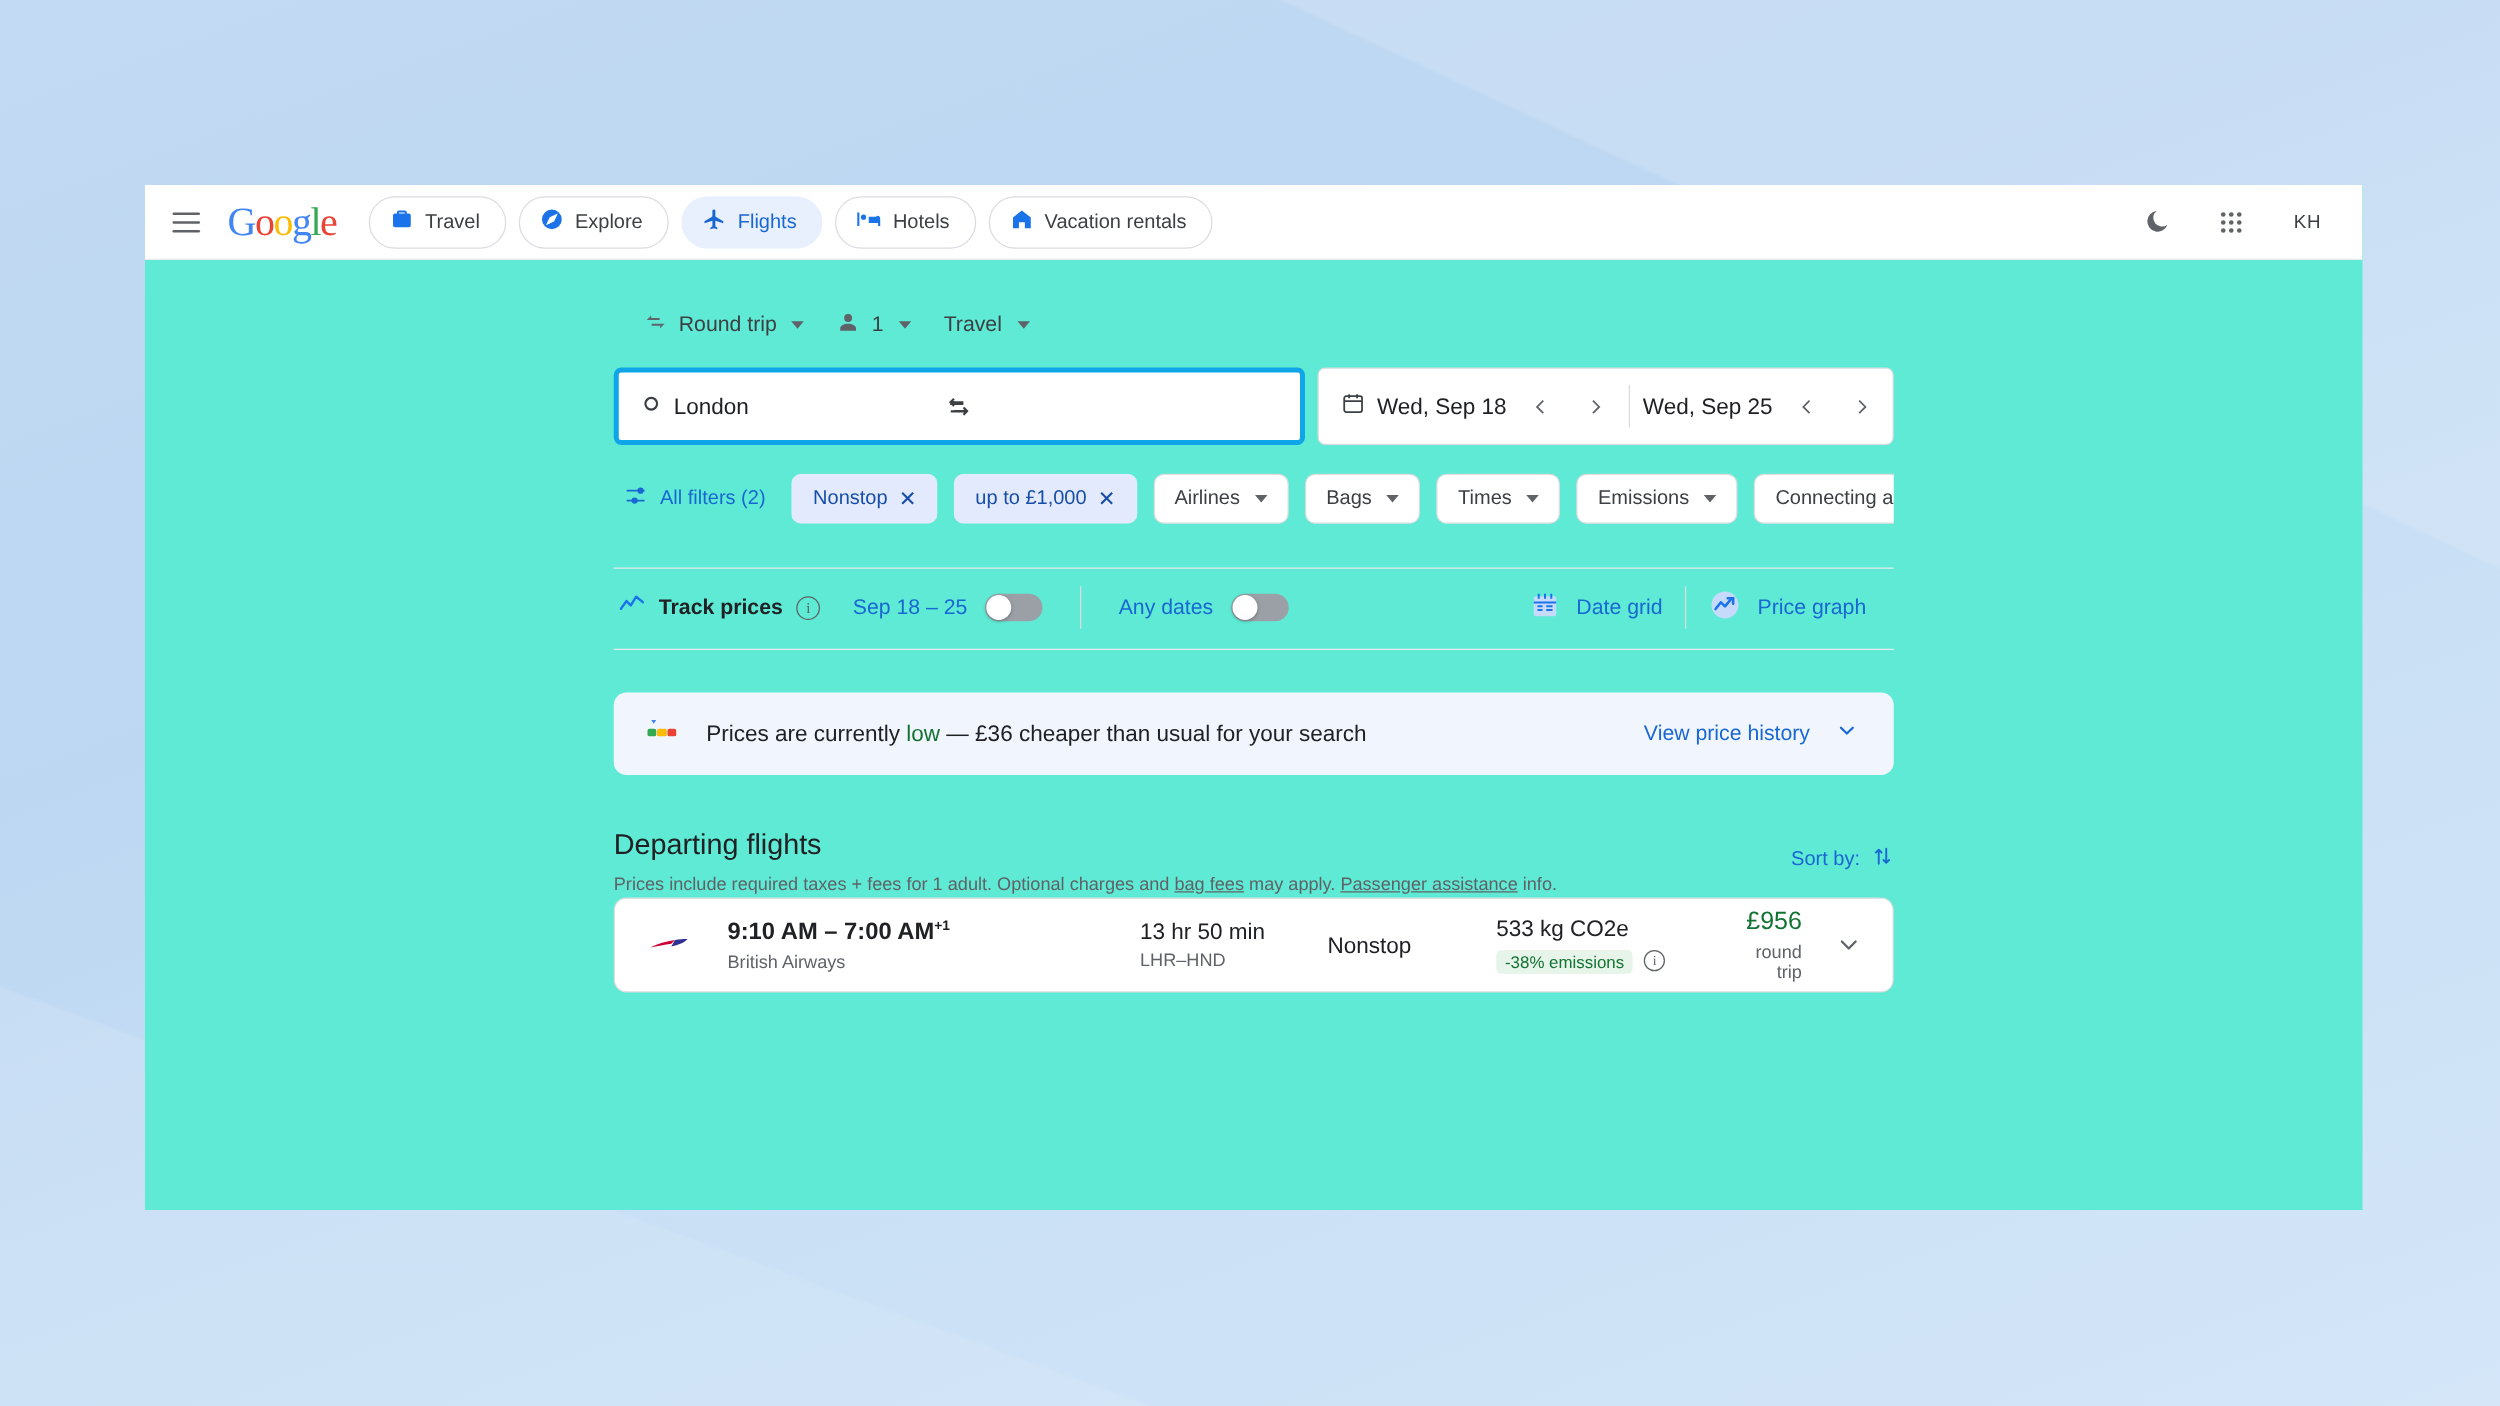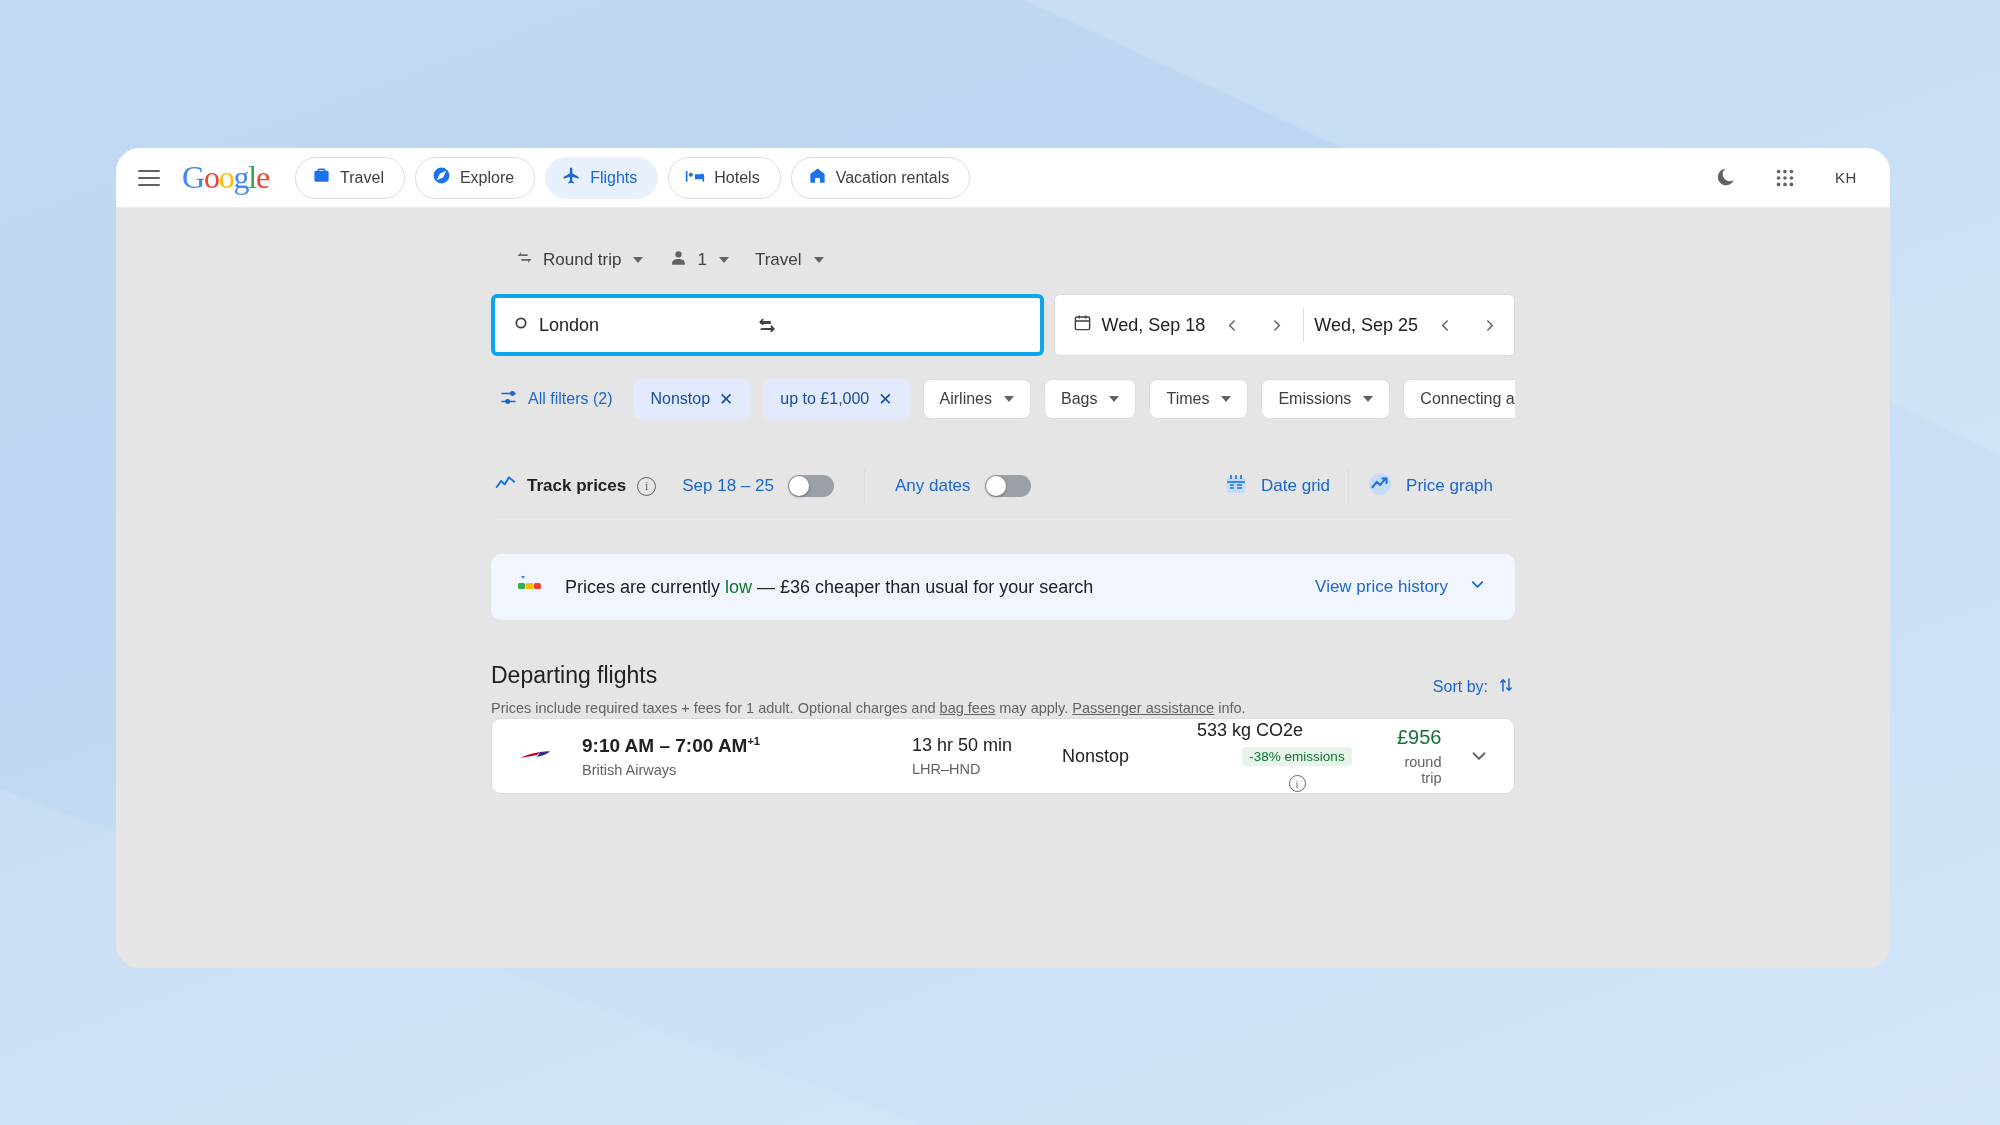--- a/index.html
+++ b/index.html
@@ -33,9 +33,8 @@
     top: 148px;
     width: 1774px;
     height: 820px;
-    background: #e5e5e5;
+    background: #5eead4;
     overflow: hidden;
-    border-radius: 24px;
   }
 
   

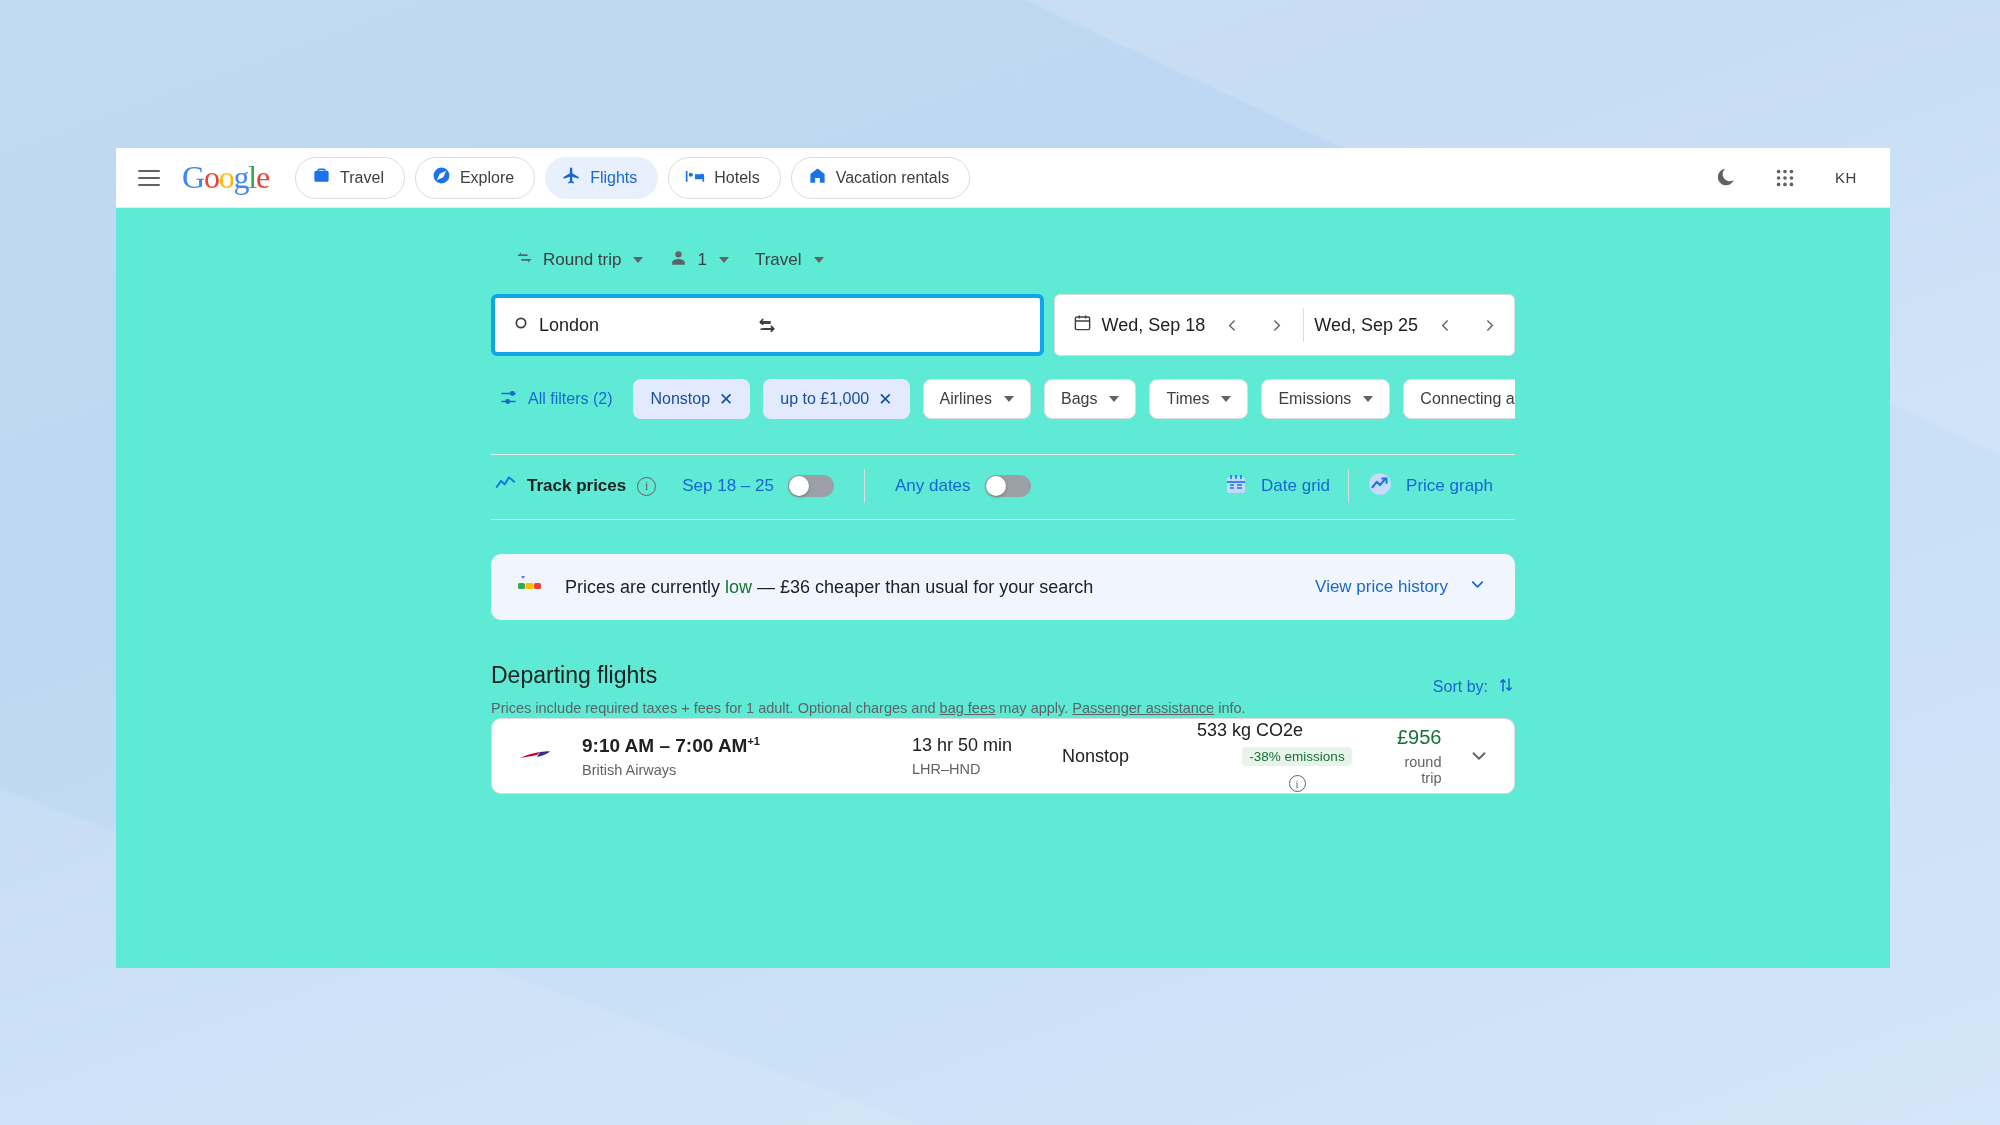--- a/index.html
+++ b/index.html
@@ -344,7 +344,7 @@
   .fl-stops { flex: 0 0 135px; font-size: 18px; color: #202124; }
   .fl-co2 { flex: 0 0 200px; }
   .fl-co2 .fl-main { font-weight: 400; font-size: 18px; }
-  .co2-row { display: flex; align-items: center; gap: 9px; margin-top: 6px; flex-direction: column; }
+  .co2-row { display: flex; gap: 9px; margin-top: 6px; }
   .co2-badge {
     background: #e6f4ea; color: #137333;
     font-size: 13.5px; padding: 2px 7px; border-radius: 4px;

